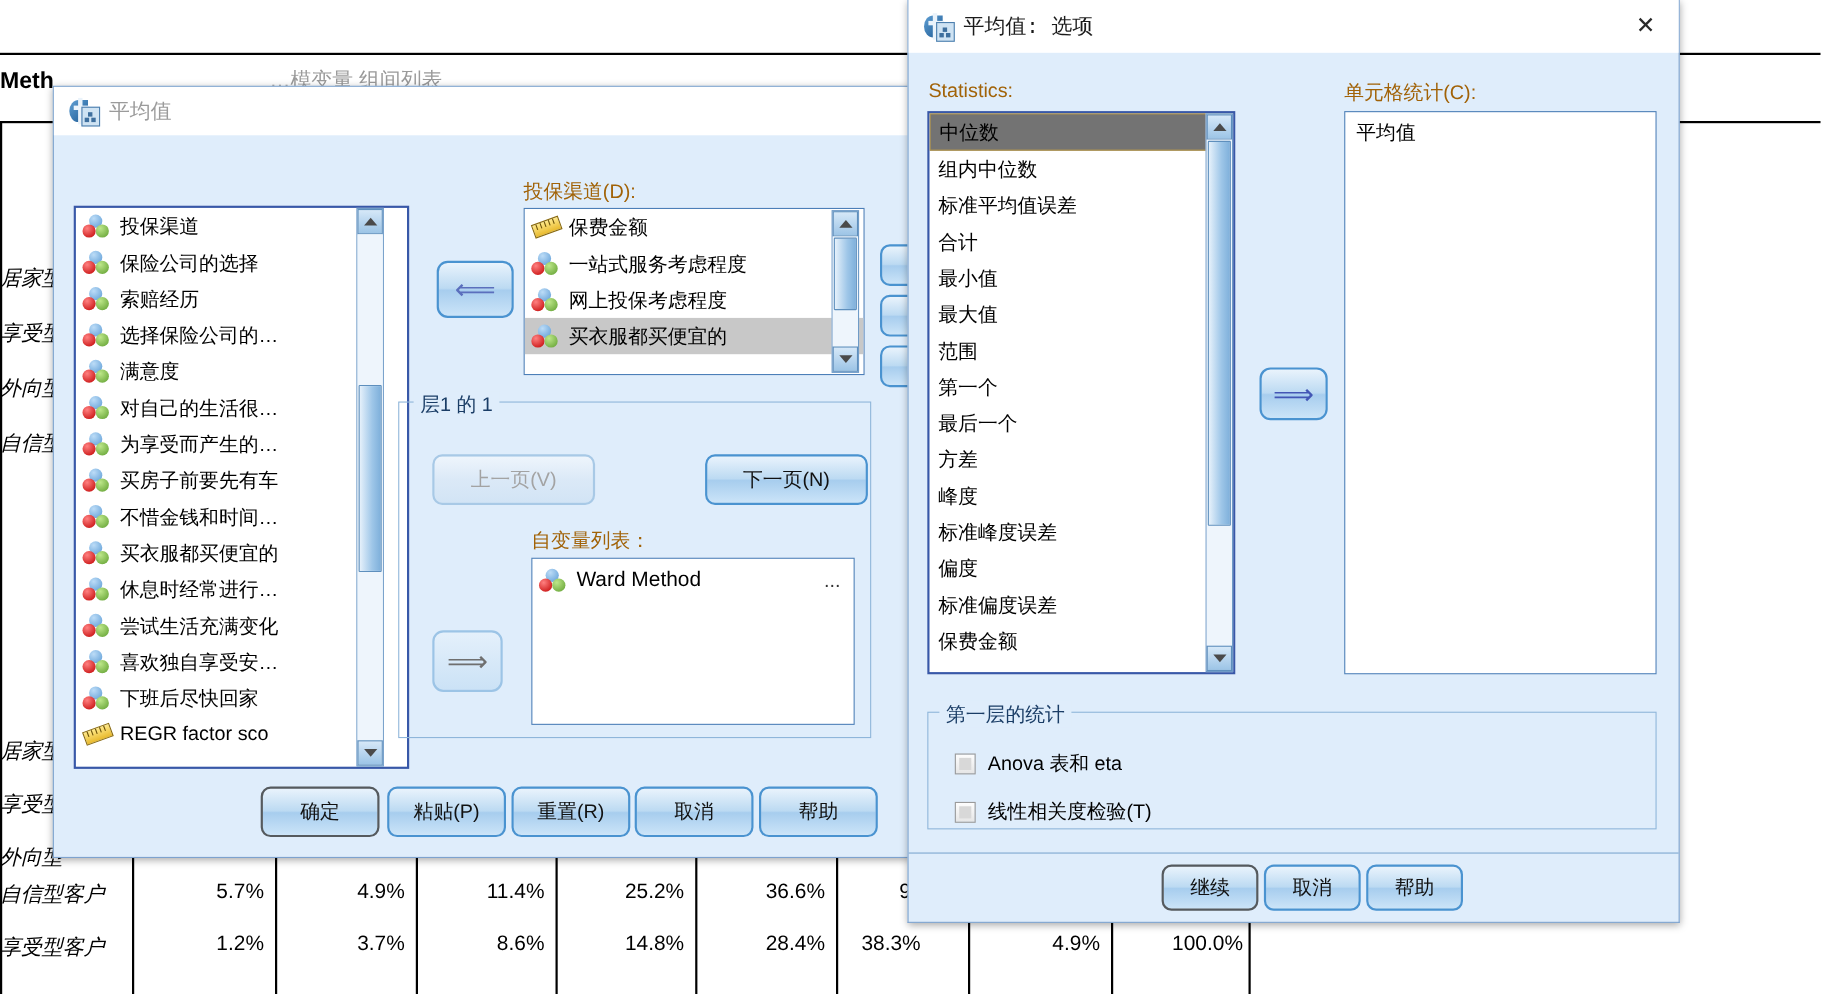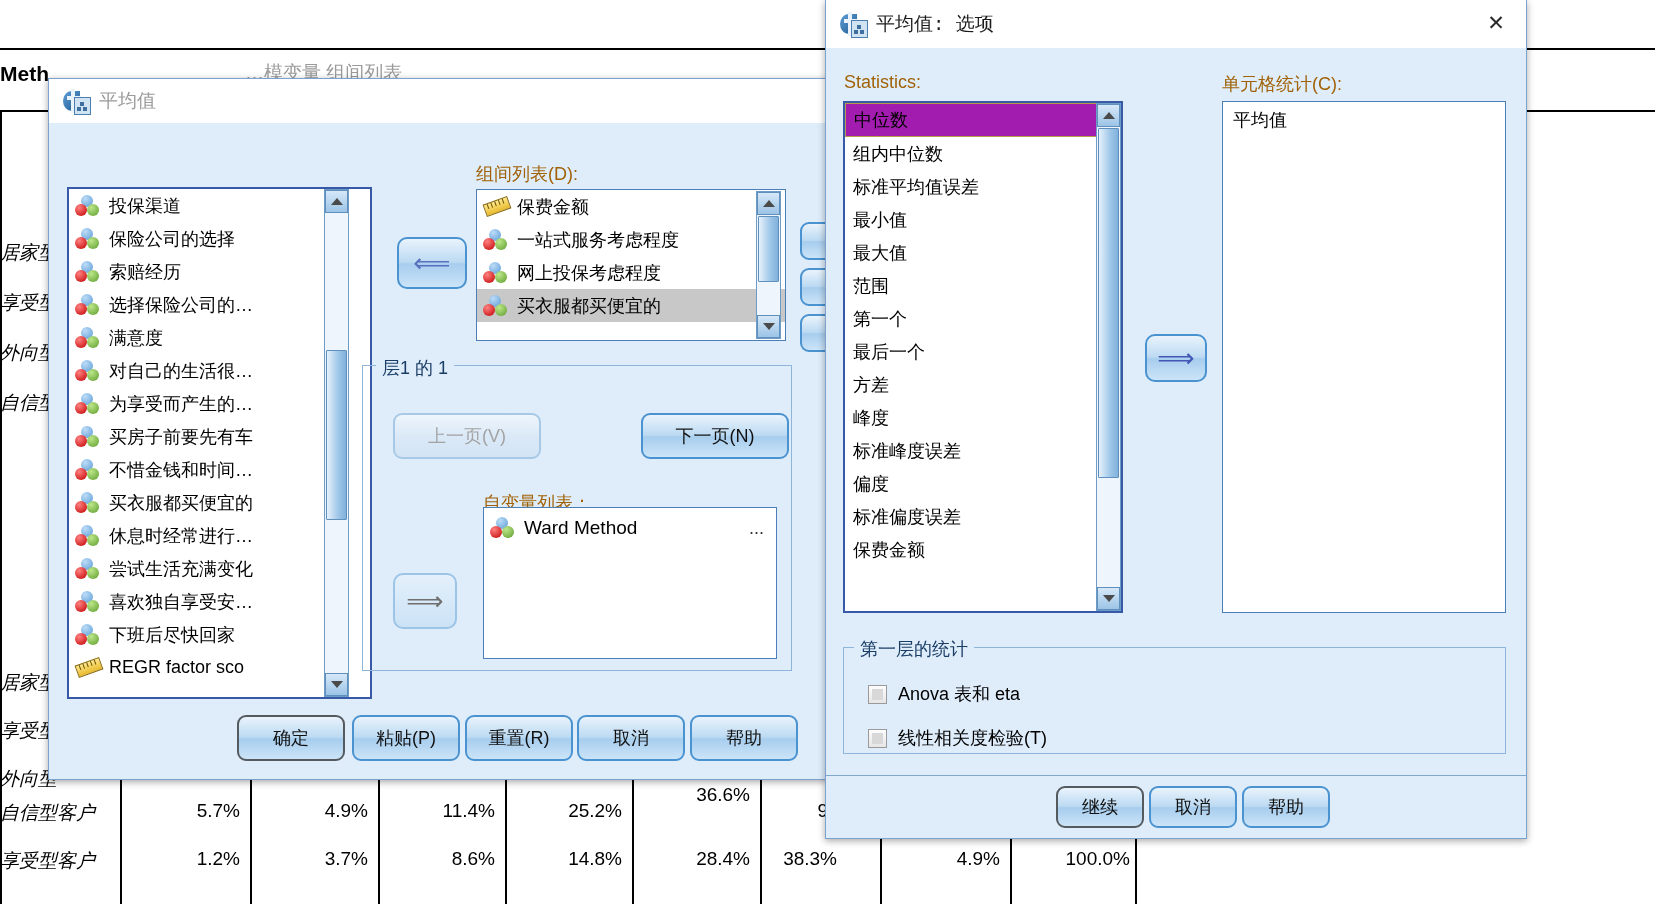--- a/index.html
+++ b/index.html
@@ -46,7 +46,7 @@
   .listbox.thin{border:1px solid #4c7fb8;}
   .litem{display:flex;align-items:center;height:33px;padding-left:6px;font-size:18px;white-space:nowrap;box-sizing:border-box;}
   .litem.sel-gray{background:#c8c8c8;}
-  .litem.sel-amber{background:#a21caf;border:1px solid #b99a4a;box-sizing:border-box;}
+  .litem.sel-amber{background:#737373;border:1px solid #b99a4a;box-sizing:border-box;}
   .ltext{margin-left:8px;overflow:hidden;text-overflow:clip;}
 
   

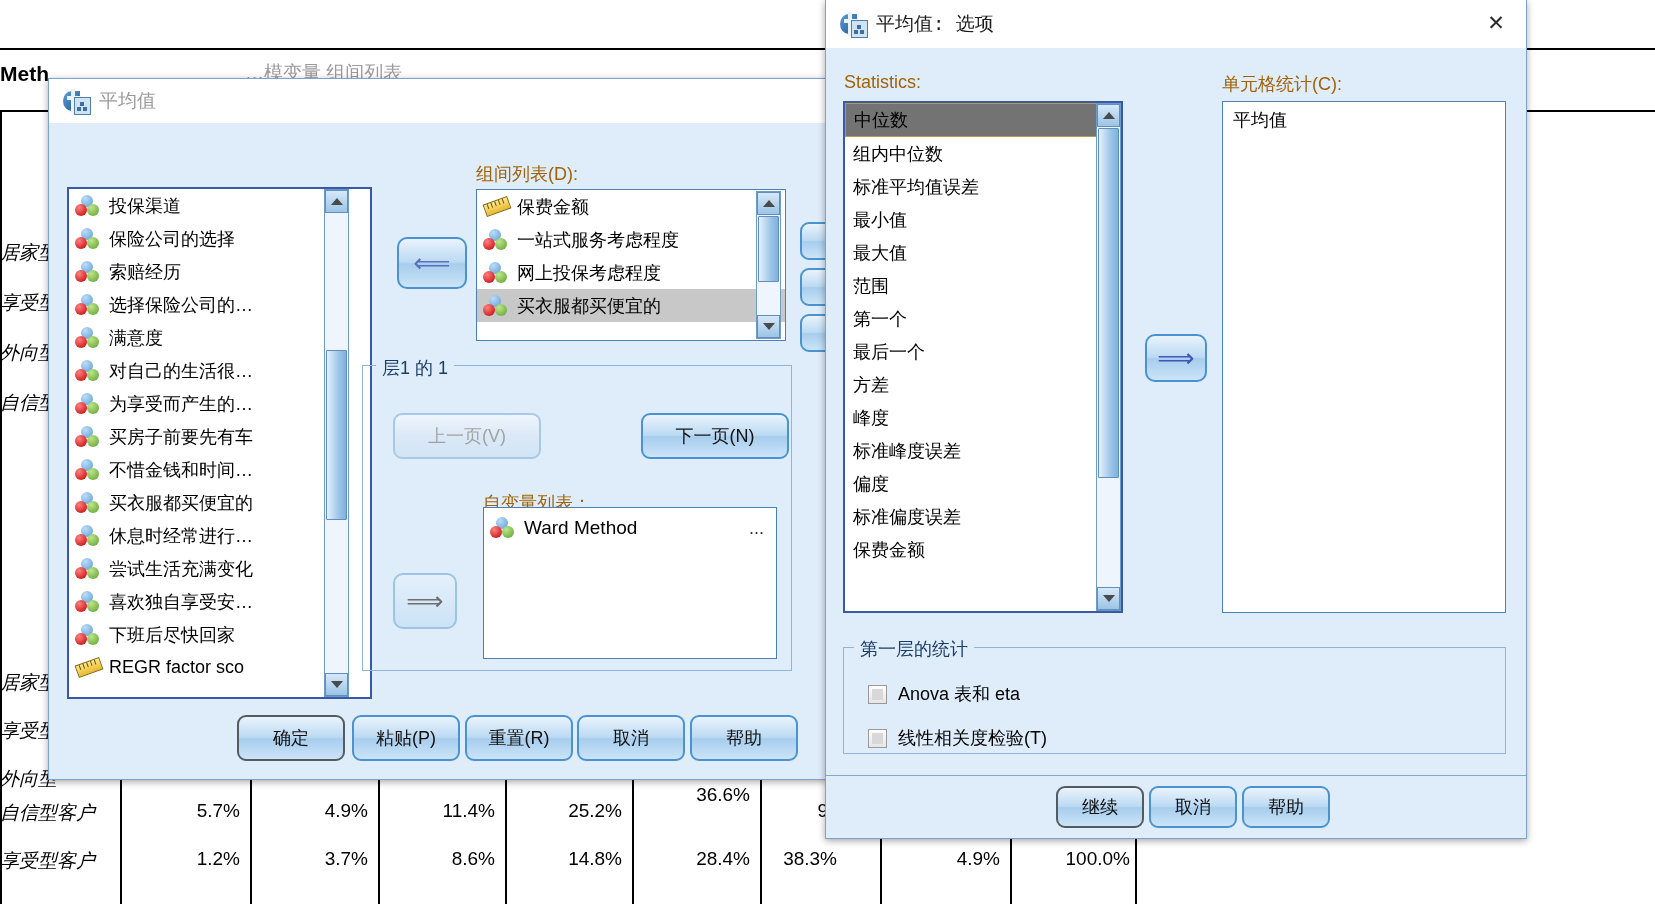--- a/index.html
+++ b/index.html
@@ -291,7 +291,7 @@
     <span class="arw-shape" style="color:#5b6fbd;">⟸</span>
   </div>
 
-  <div class="lbl" style="left:427px;top:83px;"><span>组间列表(D):</span></div>
+  <div class="lbl" style="left:427px;top:83px;"><span>投保渠道(D):</span></div>
   <div class="listbox thin" style="left:427px;top:110px;width:310px;height:152px;">
     <div class="litem">
         <span class="ico-scale">

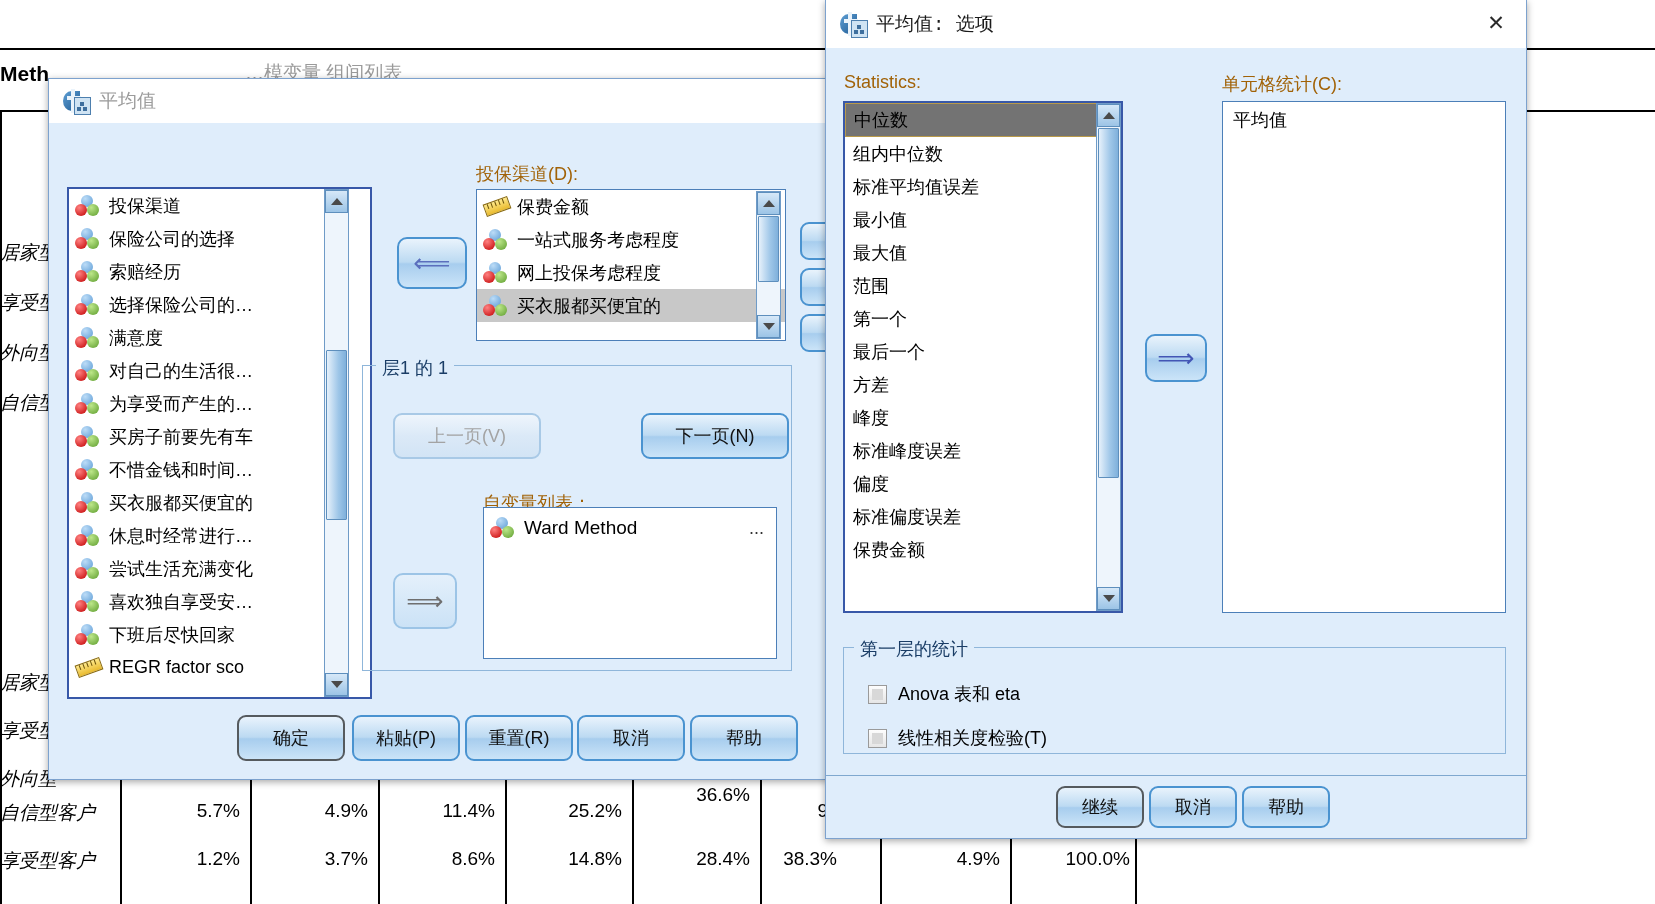--- a/index.html
+++ b/index.html
@@ -417,6 +417,9 @@
         <span class="ltext" style="margin-left:2px;">标准平均值误差</span>
       </div>
     <div class="litem">
+        <span class="ltext" style="margin-left:2px;">合计</span>
+      </div>
+    <div class="litem">
         <span class="ltext" style="margin-left:2px;">最小值</span>
       </div>
     <div class="litem">

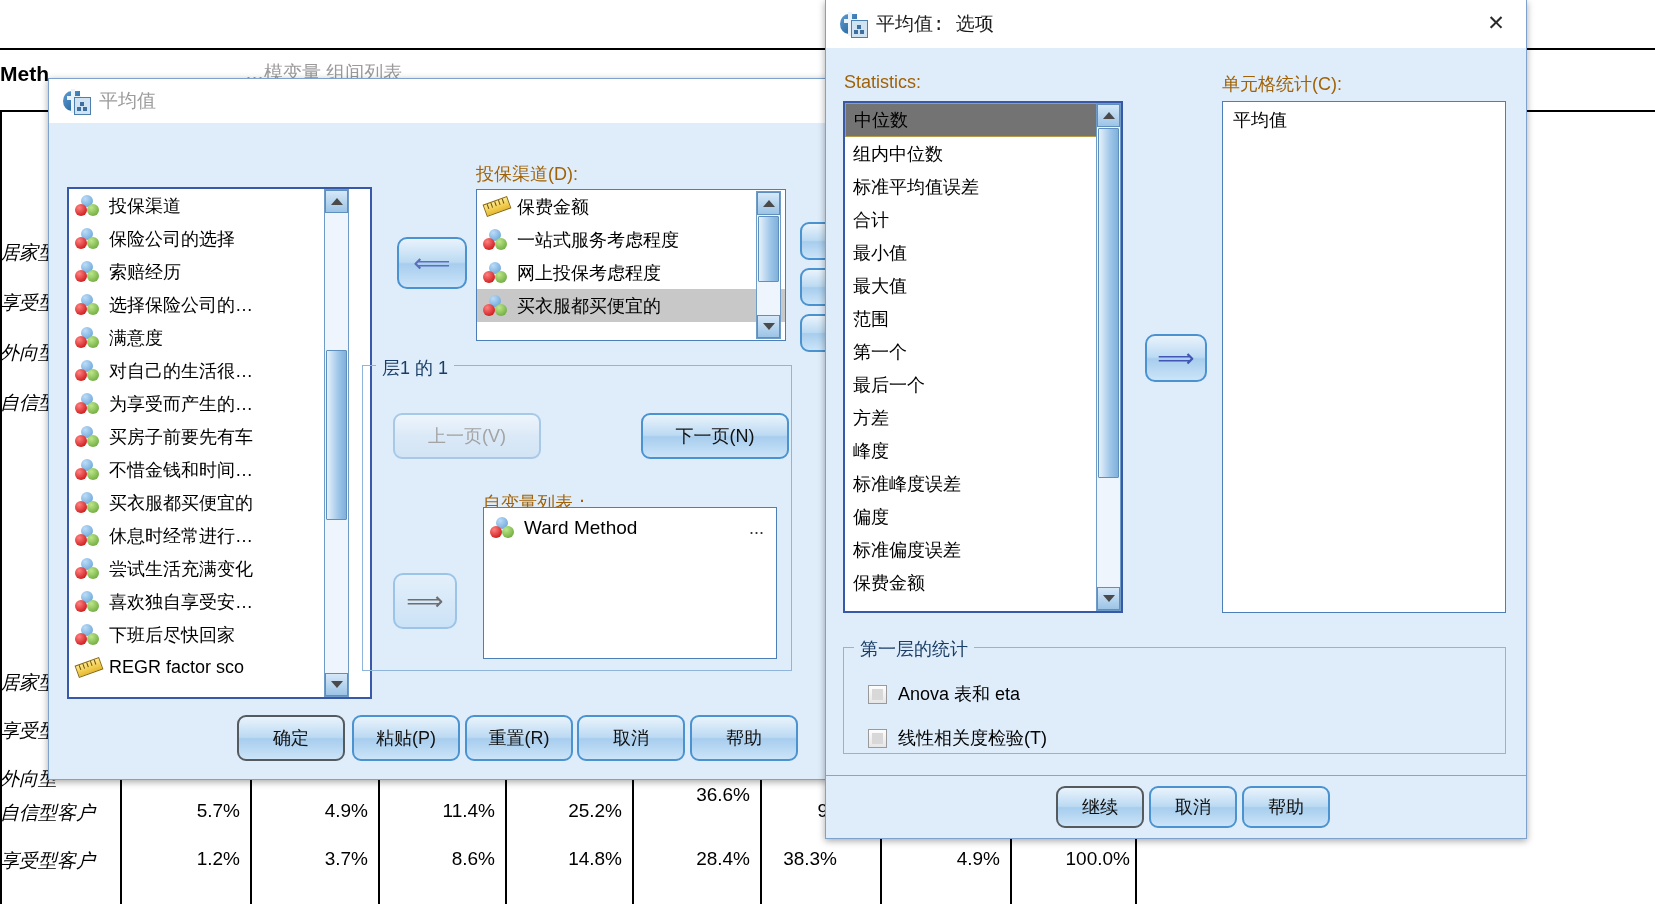--- a/index.html
+++ b/index.html
@@ -345,7 +345,7 @@
     <span>下一页(N)</span>
   </div>
 
-  <div class="lbl" style="left:434px;top:412px;">自变量列表：</div>
+  <div class="lbl" style="left:434px;top:400px;">自变量列表：</div>
 
   <div class="listbox thin" style="left:434px;top:428px;width:294px;height:152px;">
     <div class="litem" style="height:40px;">

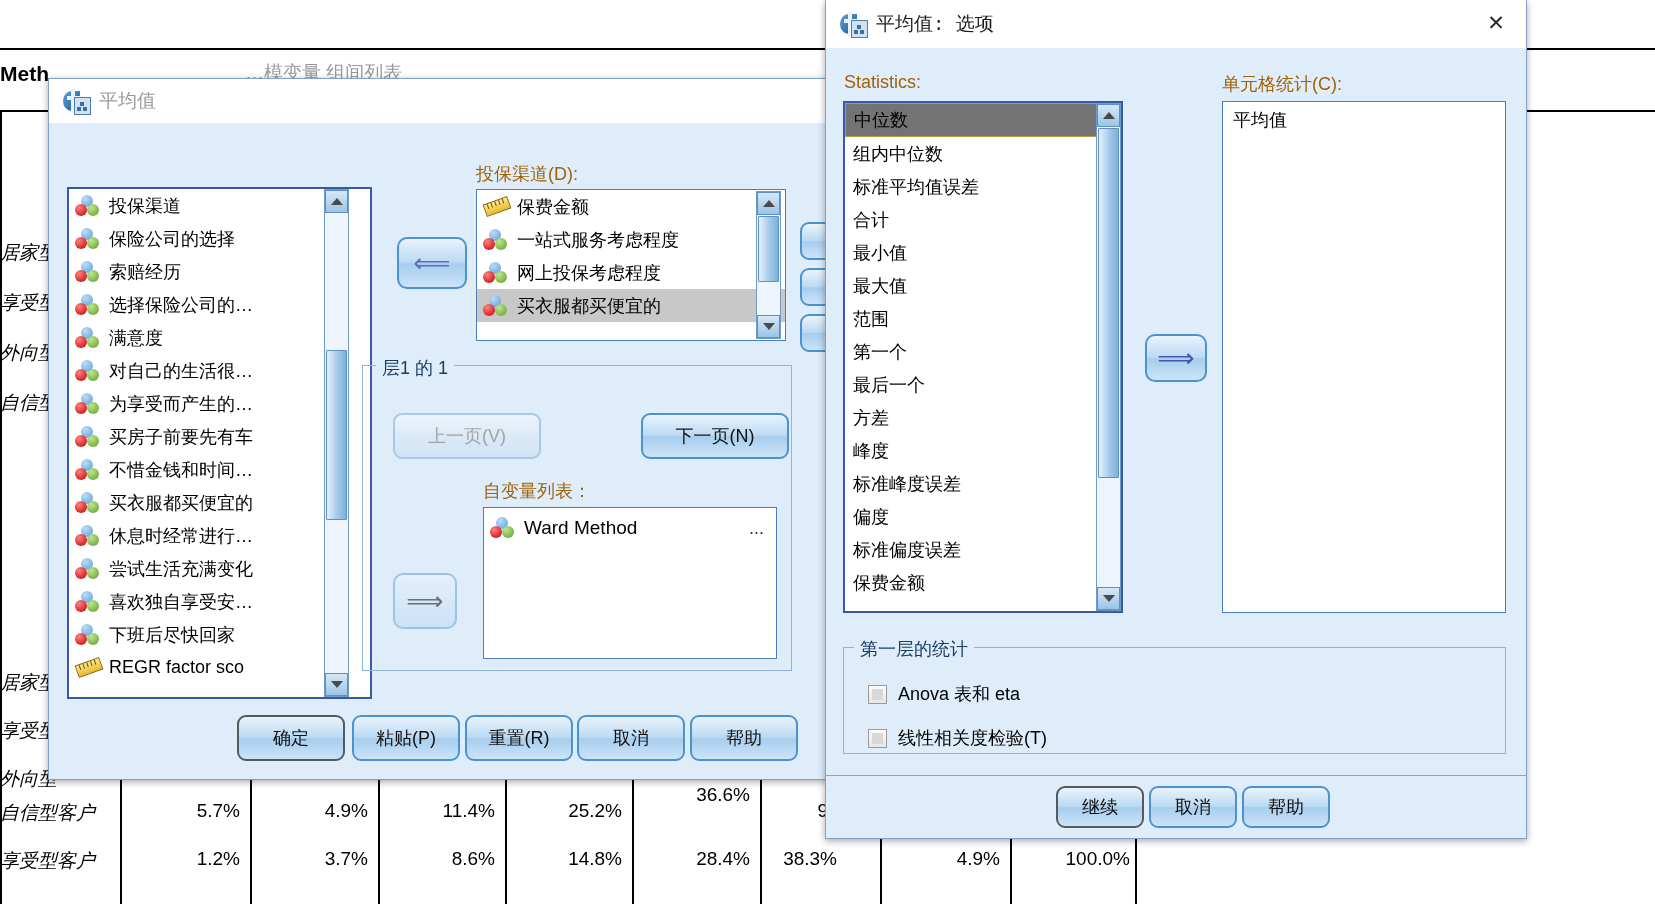--- a/index.html
+++ b/index.html
@@ -129,7 +129,7 @@
   <div class="bg-cell" style="left:258px;top:800px;width:110px;">4.9%</div>
   <div class="bg-cell" style="left:385px;top:800px;width:110px;">11.4%</div>
   <div class="bg-cell" style="left:512px;top:800px;width:110px;">25.2%</div>
-  <div class="bg-cell" style="left:640px;top:784px;width:110px;">36.6%</div>
+  <div class="bg-cell" style="left:640px;top:800px;width:110px;">36.6%</div>
   <div class="bg-cell" style="left:768px;top:800px;width:60px;">9</div>
 
   <div class="bg-rowlab" style="left:0px;top:848px;">享受型客户</div>

